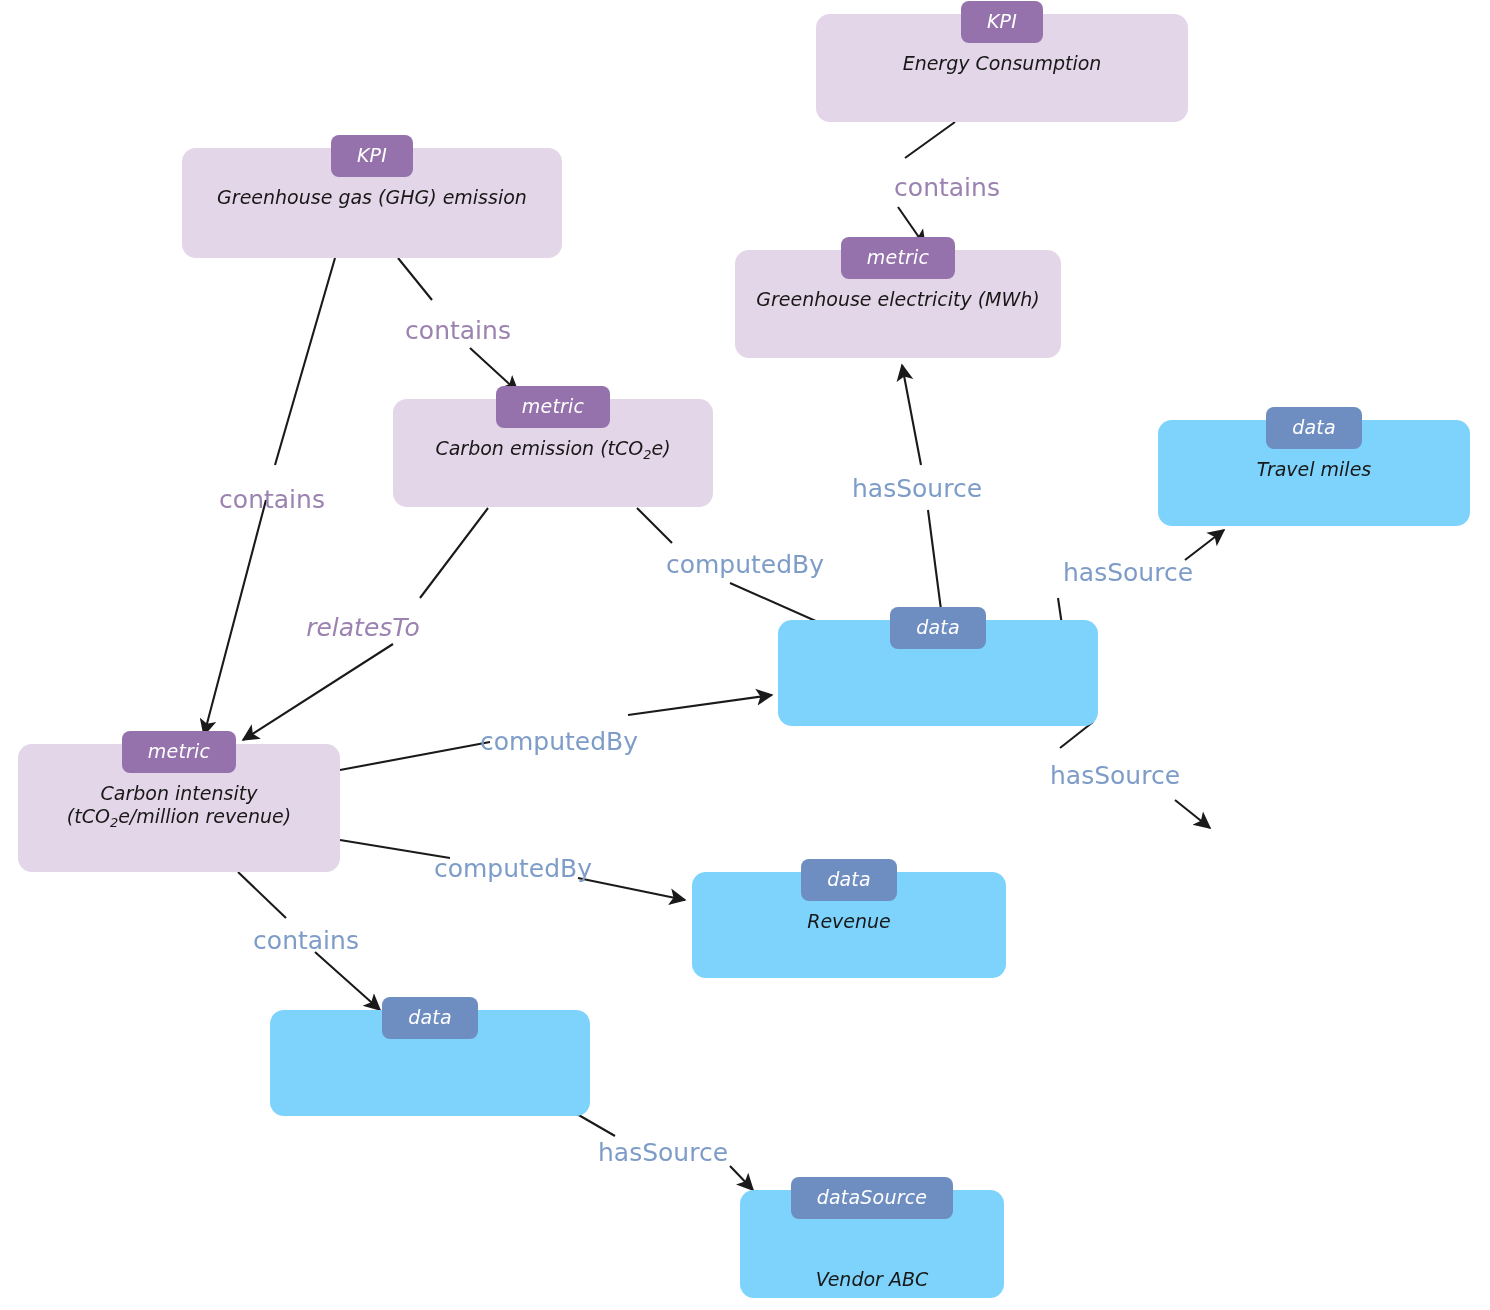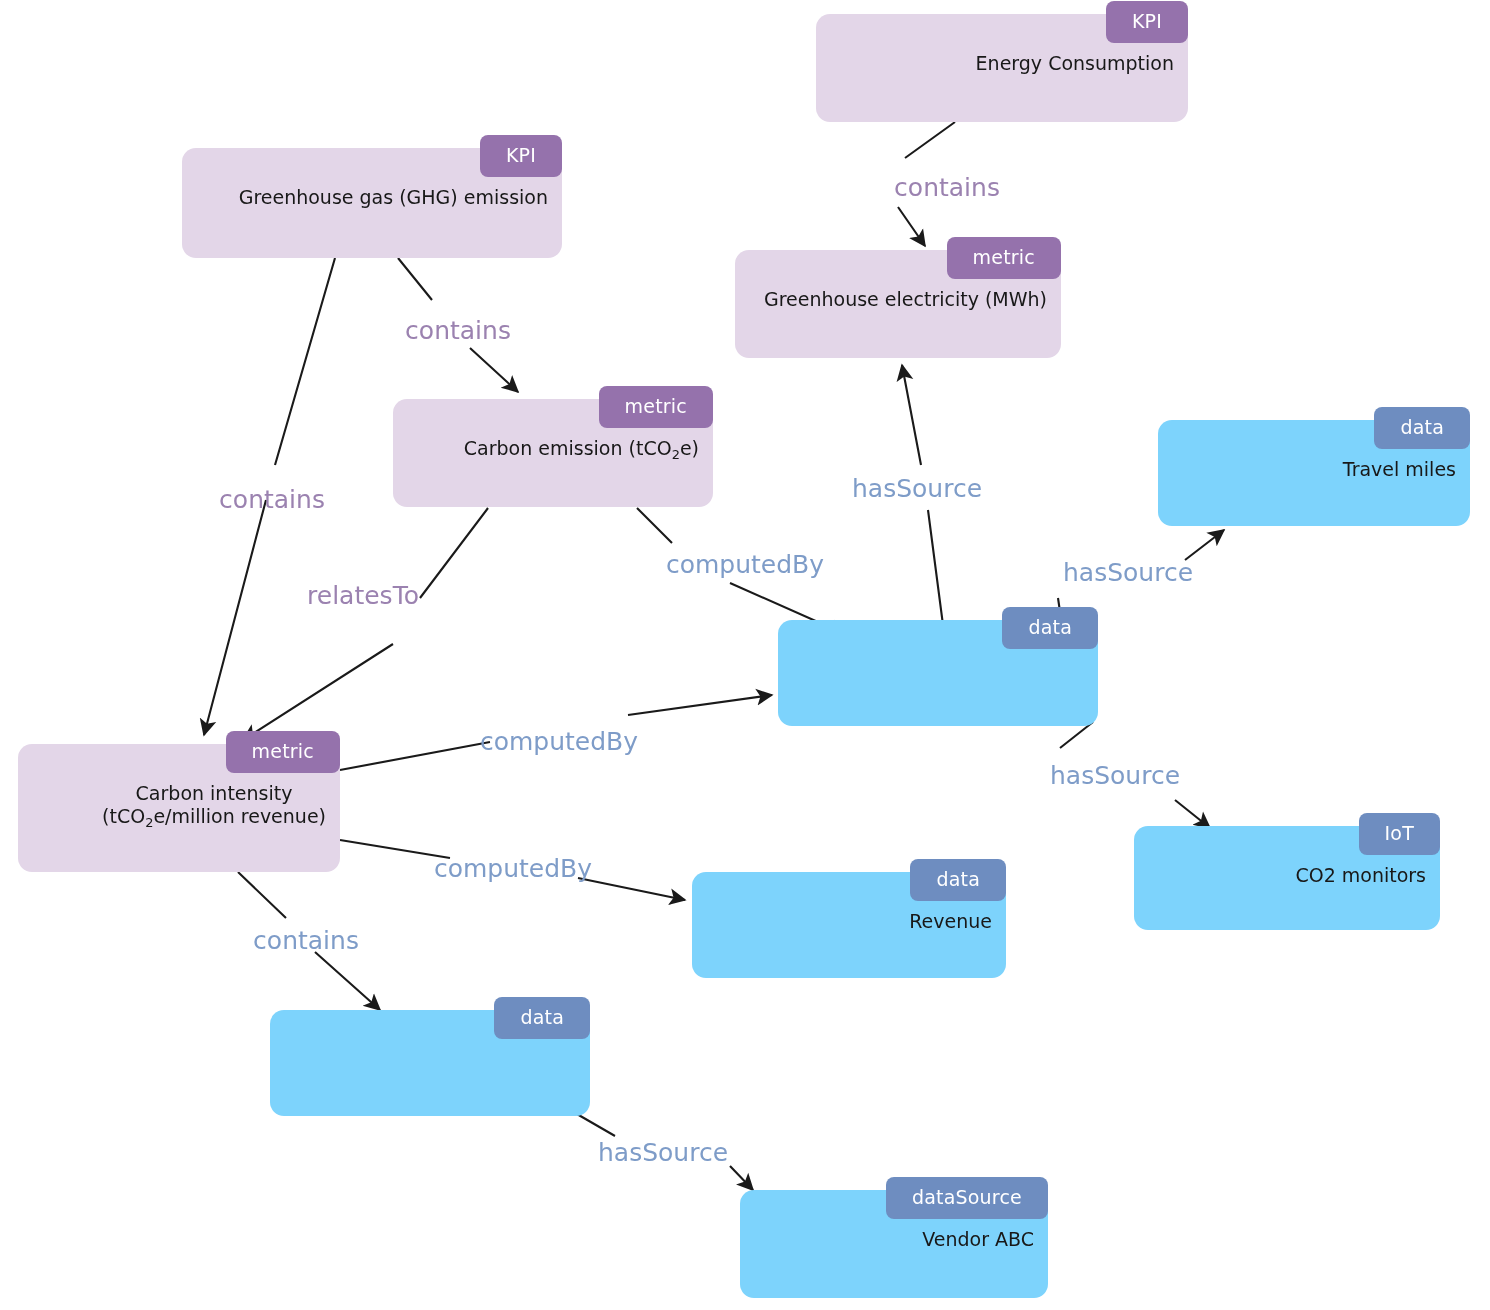--- a/index.html
+++ b/index.html
@@ -19,8 +19,9 @@
     box-sizing:border-box;
     display:flex;
     flex-direction:column;
-    align-items:flex-end;
+    align-items:center;
     justify-content:flex-start;
+    font-style:italic;
   }
   .node.kpi-family{background:#e3d6e8;}
   .node.data-family{background:#7dd3fc;}

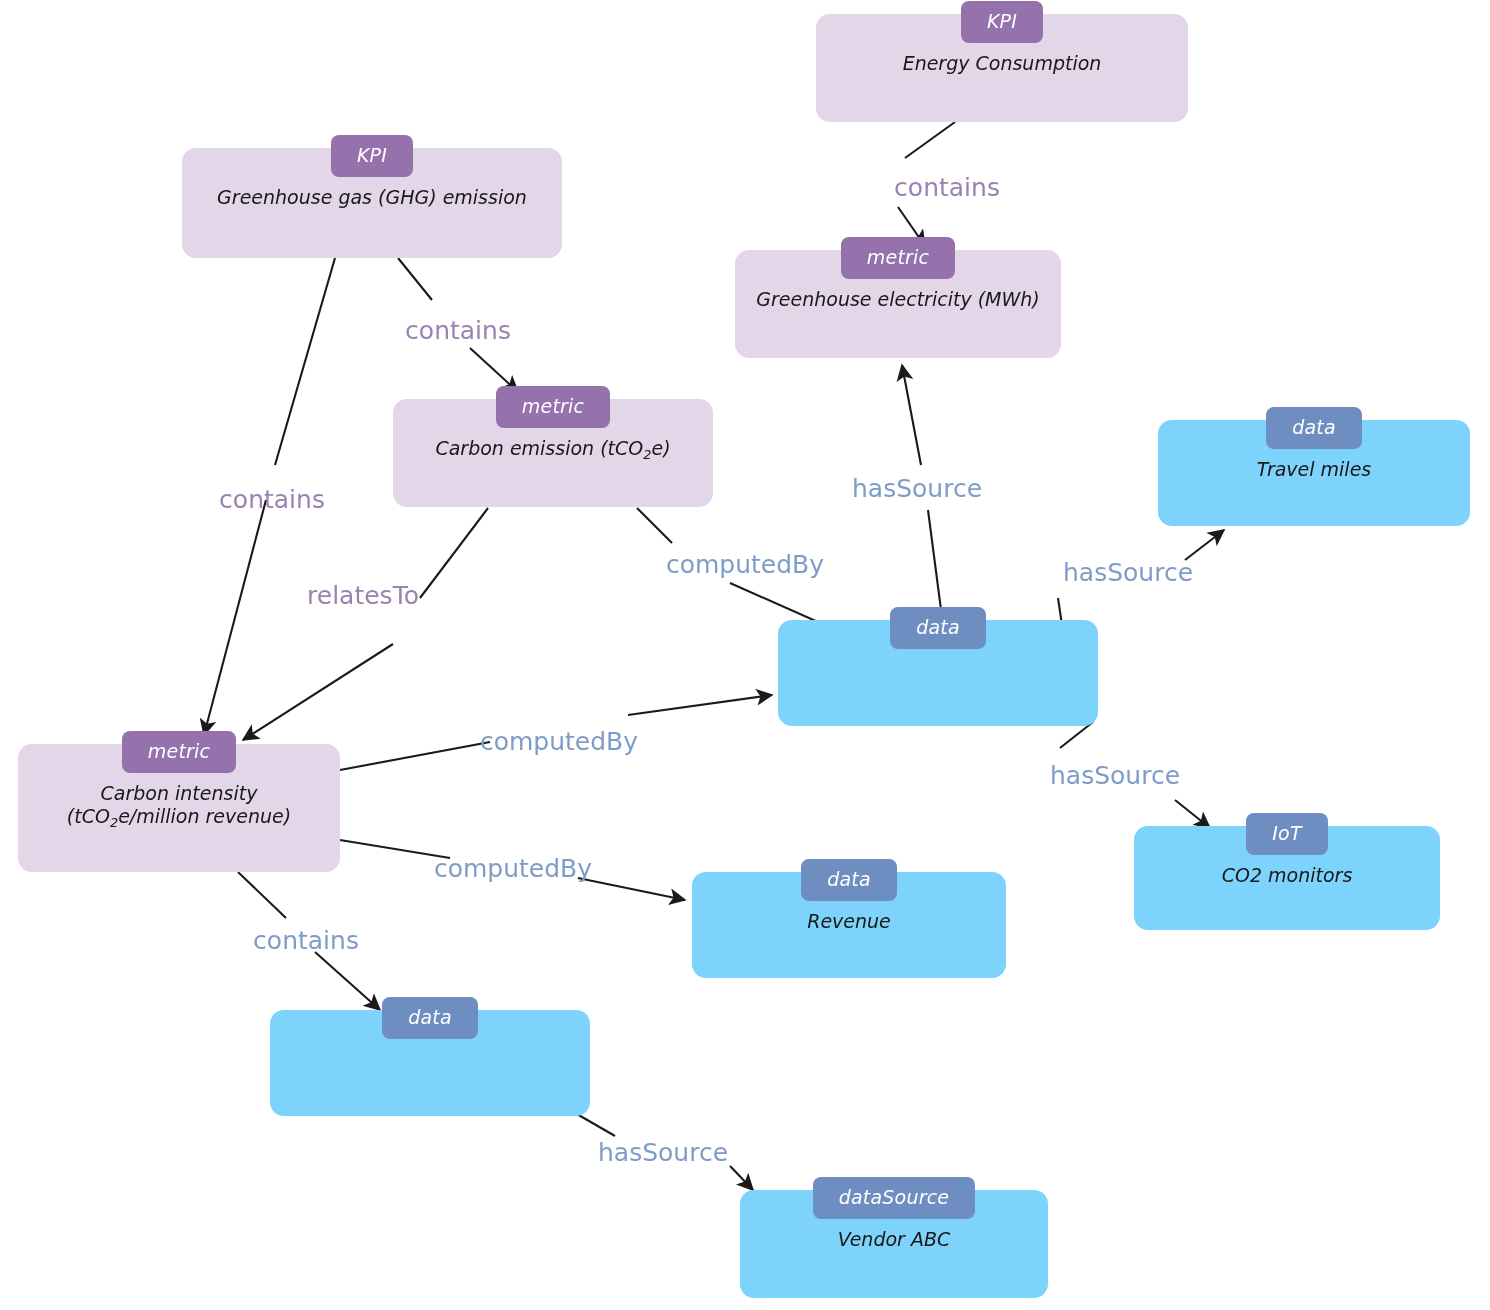--- a/index.html
+++ b/index.html
@@ -152,7 +152,7 @@
   <span class="edge-label purple" style="left:272px;top:499px;">contains</span>
   <span class="edge-label purple" style="left:458px;top:330px;">contains</span>
   <span class="edge-label purple" style="left:947px;top:187px;">contains</span>
-  <span class="edge-label purple" style="left:363px;top:595px;">relatesTo</span>
+  <span class="edge-label purple" style="left:363px;top:627px;font-style:italic;">relatesTo</span>
   <span class="edge-label blue" style="left:745px;top:564px;">computedBy</span>
   <span class="edge-label blue" style="left:559px;top:741px;">computedBy</span>
   <span class="edge-label blue" style="left:513px;top:868px;">computedBy</span>

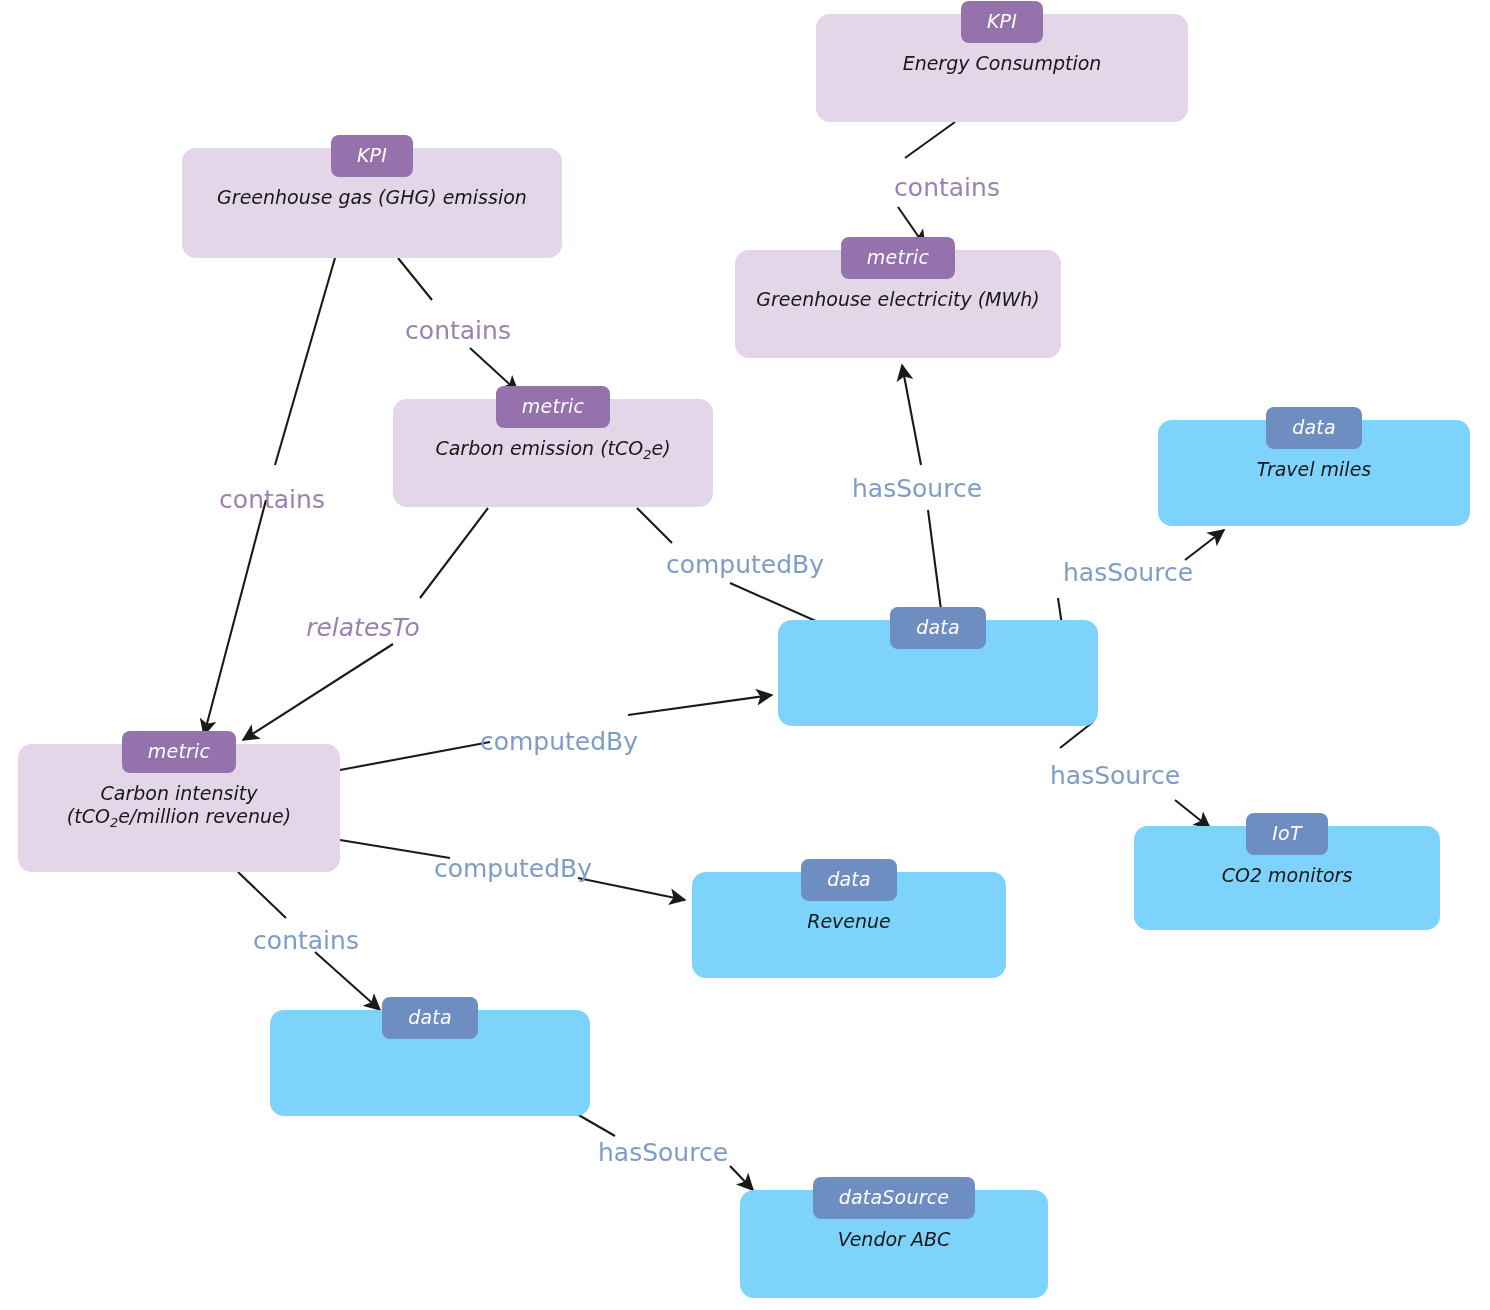--- a/index.html
+++ b/index.html
@@ -130,10 +130,6 @@
     <span class="node-label">Travel miles</span>
   </div>
 
-  <div class="node data-family" style="left:1134px;top:826px;width:306px;height:104px;">
-    <span class="badge blue">IoT</span>
-    <span class="node-label">CO2 monitors</span>
-  </div>
 
   <div class="node data-family" style="left:692px;top:872px;width:314px;height:106px;">
     <span class="badge blue">data</span>

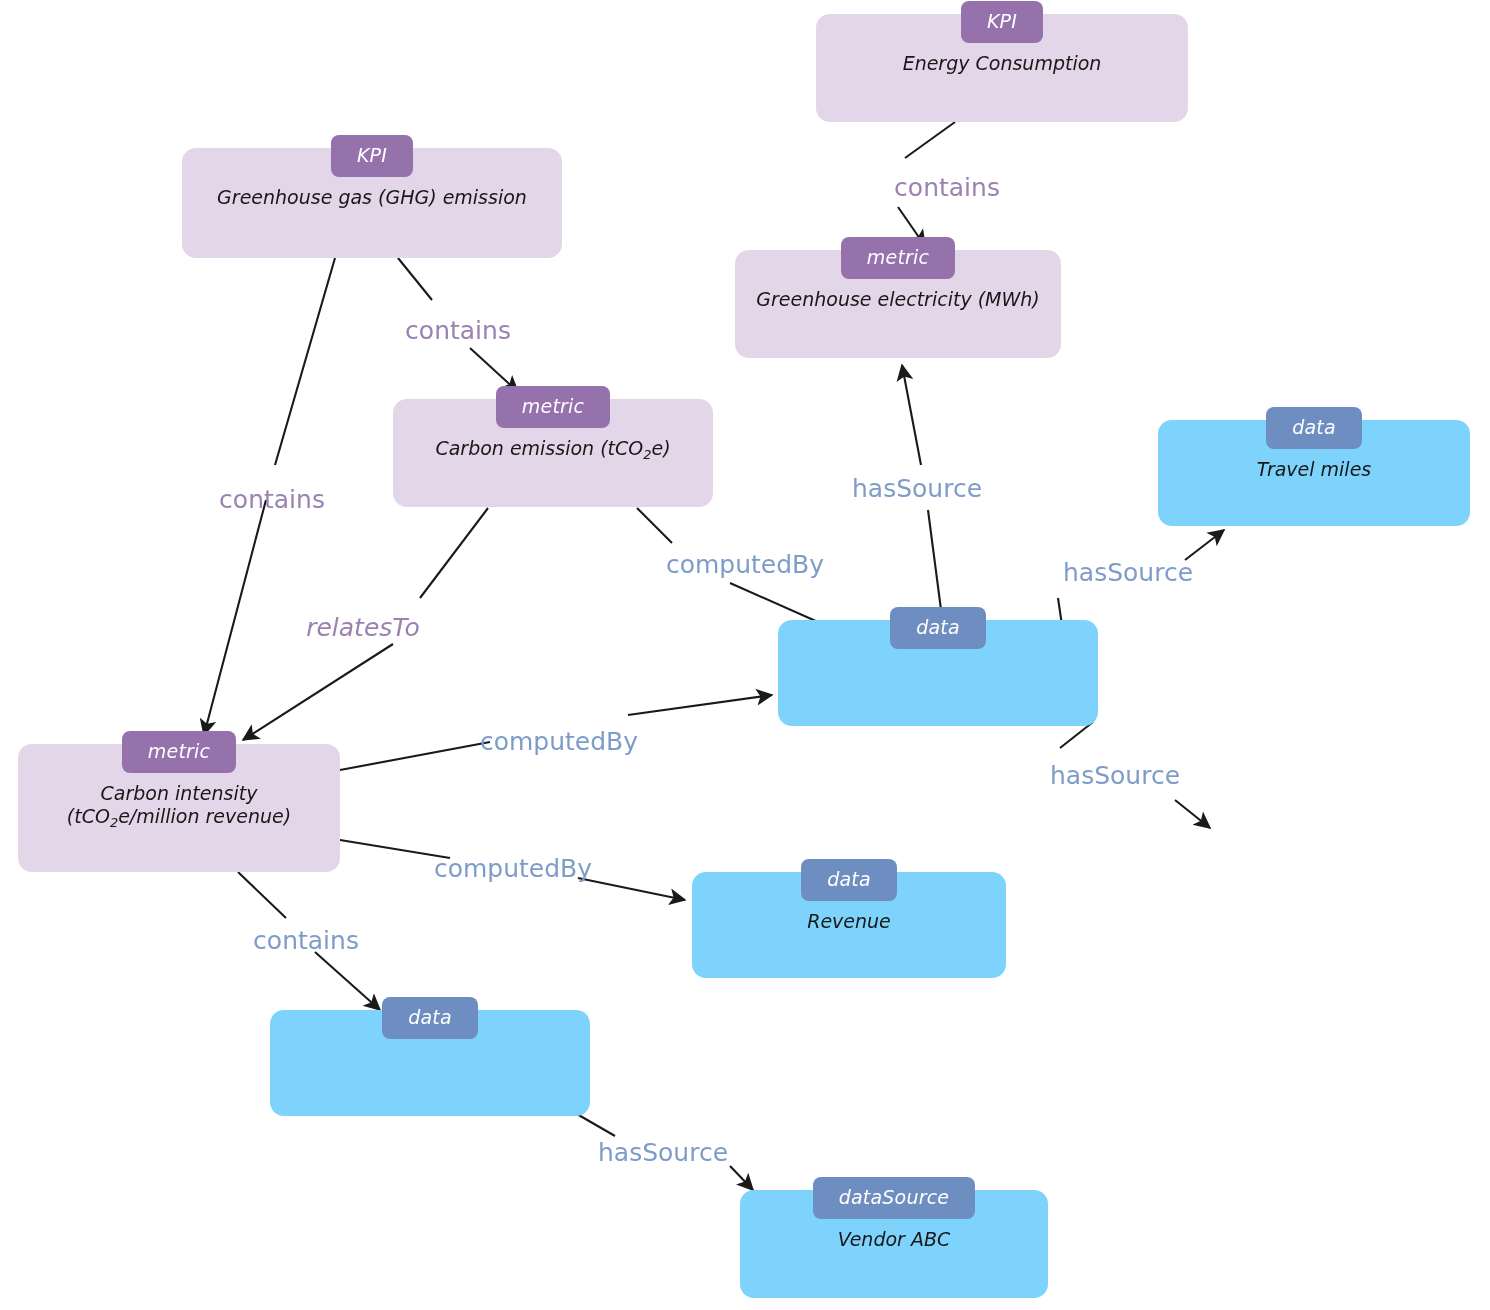--- a/index.html
+++ b/index.html
@@ -140,7 +140,7 @@
     <span class="badge blue">data</span>
   </div>
 
-  <div class="node data-family" style="left:740px;top:1190px;width:308px;height:108px;">
+  <div class="node data-family" style="left:740px;top:1190px;width:264px;height:108px;gap:40px;">
     <span class="badge blue">dataSource</span>
     <span class="node-label">Vendor ABC</span>
   </div>

